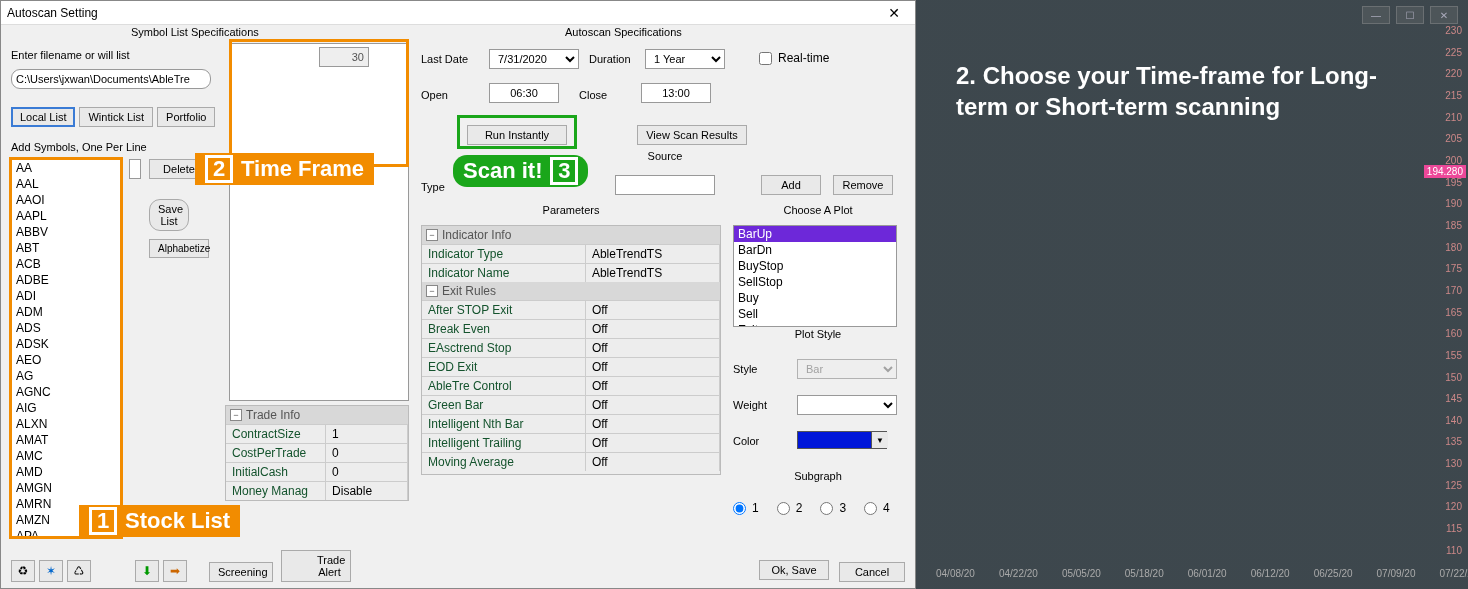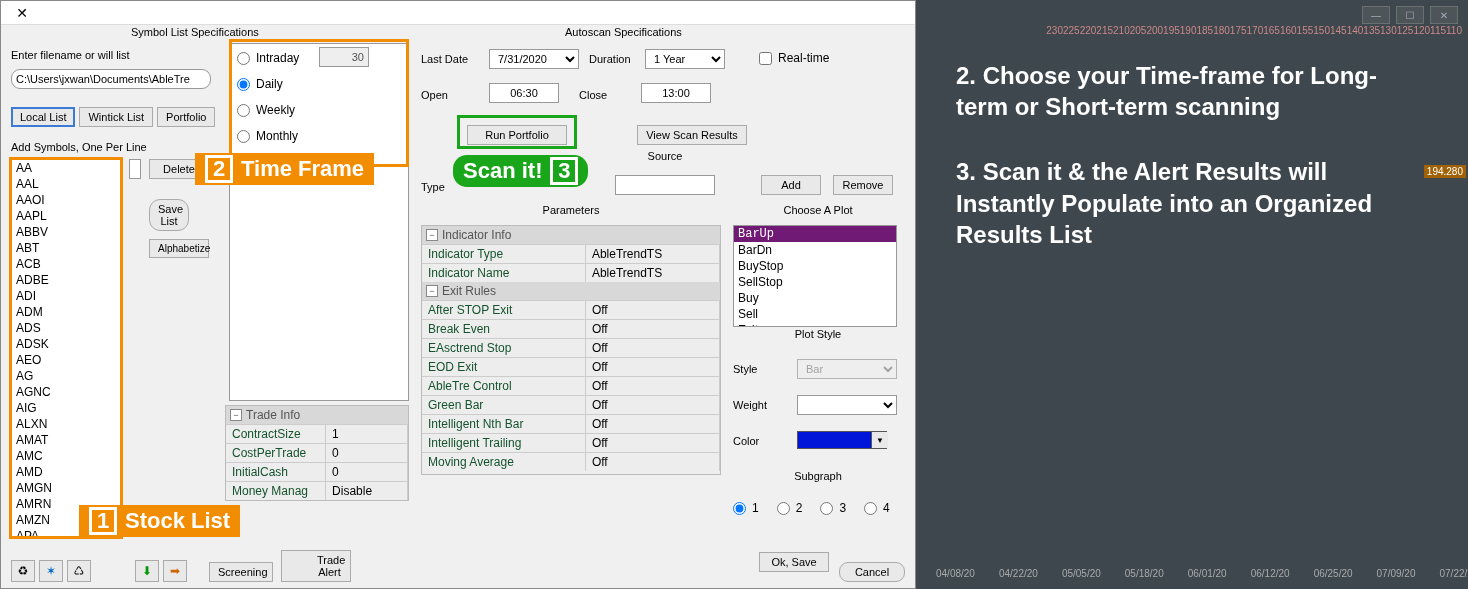--- a/index.html
+++ b/index.html
@@ -244,6 +244,7 @@
 
 <div class="dialog">
   <div class="titlebar">
+    <span class="title">Autoscan Setting</span>
     <span class="close">✕</span>
   </div>
   <div class="dlgbody">

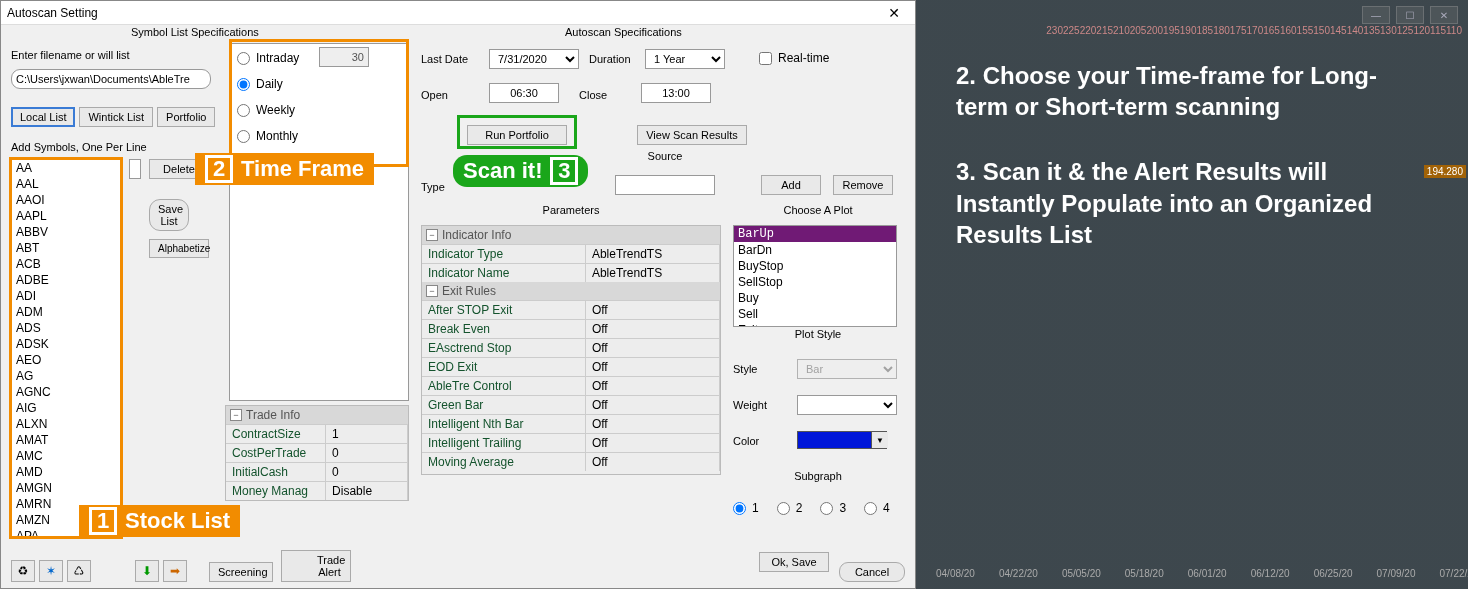--- a/index.html
+++ b/index.html
@@ -186,7 +186,7 @@
   right: 6px;
   top: 26px;
   display: flex;
-  flex-direction: row;
+  flex-direction: column;
   justify-content: space-between;
   height: 530px;
   font-size: 10px;

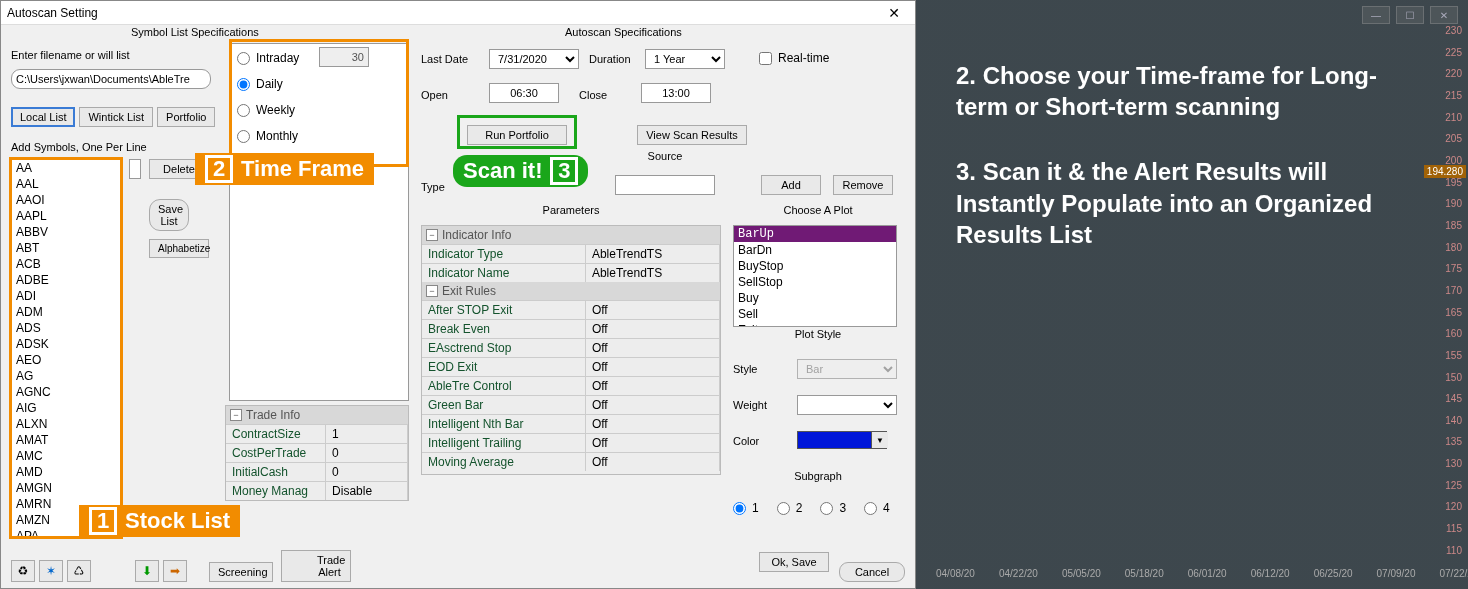--- a/index.html
+++ b/index.html
@@ -293,24 +293,6 @@
     <div class="btn" style="position:absolute; left:148px; top:214px; width:60px; font-size:10px;">Alphabetize</div>
 
     <div style="position:absolute; left:228px; top:18px; width:180px; height:358px; background:#fff; border:1px solid #999;"></div>
-    <div style="position:absolute; left:236px; top:26px; display:flex; flex-direction:column; gap:12px;">
-      <label class="radio-row">
-          <input type="radio" name="tf" style="">
-          <span>Intraday</span>
-        </label>
-      <label class="radio-row">
-          <input type="radio" name="tf" checked="" style="">
-          <span>Daily</span>
-        </label>
-      <label class="radio-row">
-          <input type="radio" name="tf" style="">
-          <span>Weekly</span>
-        </label>
-      <label class="radio-row">
-          <input type="radio" name="tf" style="">
-          <span>Monthly</span>
-        </label>
-    </div>
     <input type="text" style="position: absolute; left: 318px; top: 22px; width: 50px; text-align: right; background: rgb(238, 238, 238);" disabled="" value="30">
 
     <div class="prop-grid" style="position:absolute; left:224px; top:380px; width:184px;">

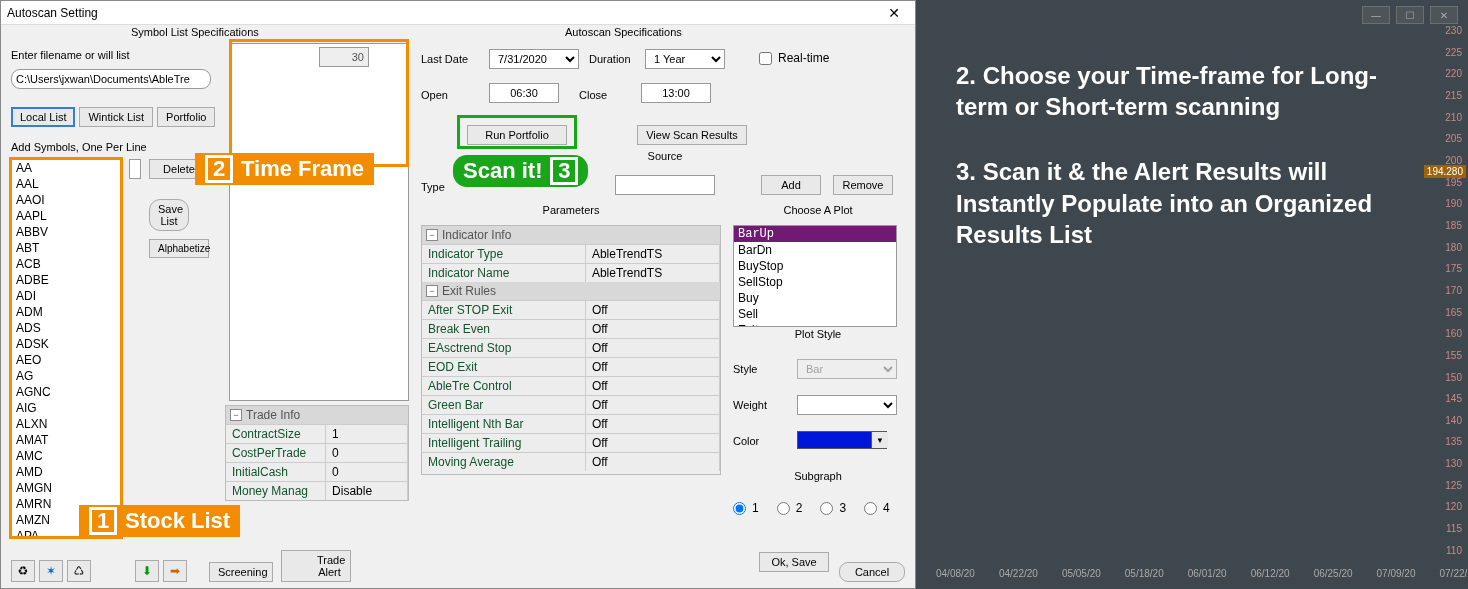--- a/index.html
+++ b/index.html
@@ -335,7 +335,7 @@
     <input type="text" style="position: absolute; left: 488px; top: 58px; width: 70px; text-align: center;" value="06:30">
     <div style="position:absolute; left:578px; top:64px;" class="label">Close</div>
     <input type="text" style="position: absolute; left: 640px; top: 58px; width: 70px; text-align: center;" value="13:00">
-    <div class="btn" style="position:absolute; left:466px; top:100px; width:100px;">Run Portfolio</div>
+    <div class="btn" style="position:absolute; left:466px; top:100px; width:100px;">Run Instantly</div>
     <div class="btn" style="position:absolute; left:636px; top:100px; width:110px;">View Scan Results</div>
 
     <div class="groupbox" style="left:614px; top:134px; width:100px; height:0; border:none;">

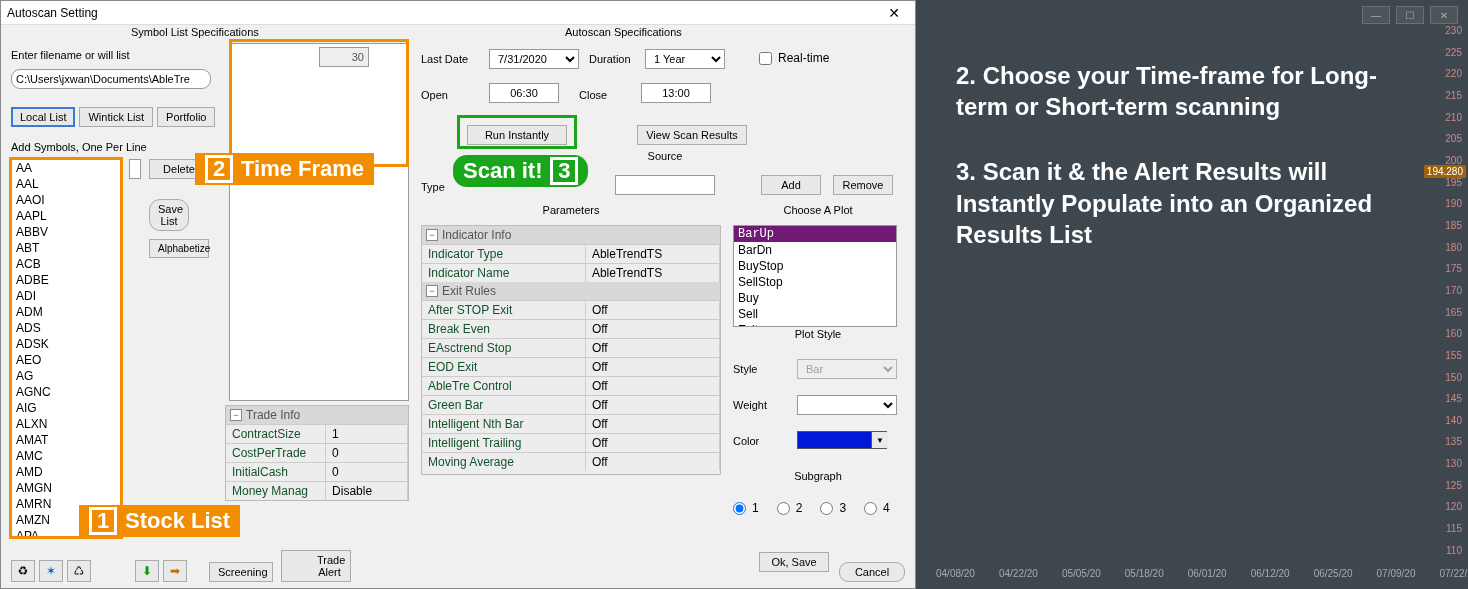--- a/index.html
+++ b/index.html
@@ -524,7 +524,6 @@
 
   <div class="instructions">
     <div class="step">2.  Choose your Time-frame for Long-term or Short-term scanning</div>
-    <div class="step">3.  Scan it &amp; the Alert Results will Instantly Populate into an Organized Results List</div>
   </div>
 </div>
 

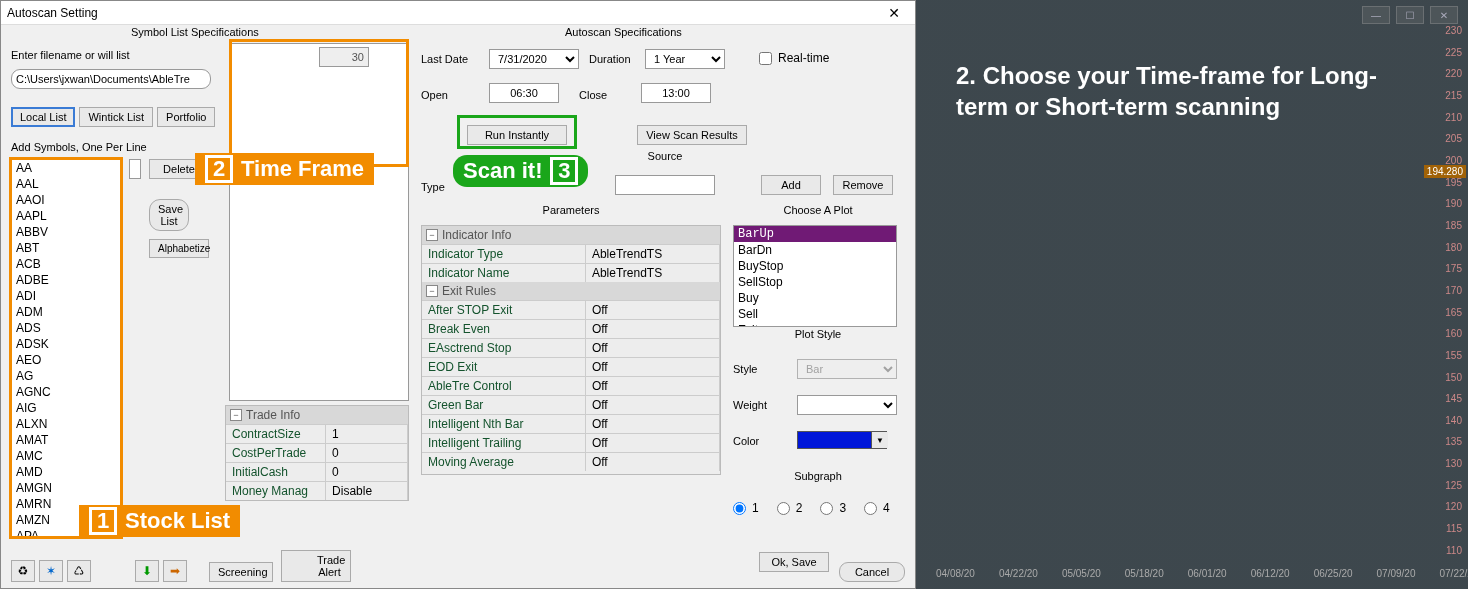--- a/index.html
+++ b/index.html
@@ -233,7 +233,7 @@
   position: absolute;
   right: 2px;
   top: 165px;
-  background: #a16207;
+  background: #ec4899;
   color: #fff;
   font-size: 10px;
   padding: 1px 3px;

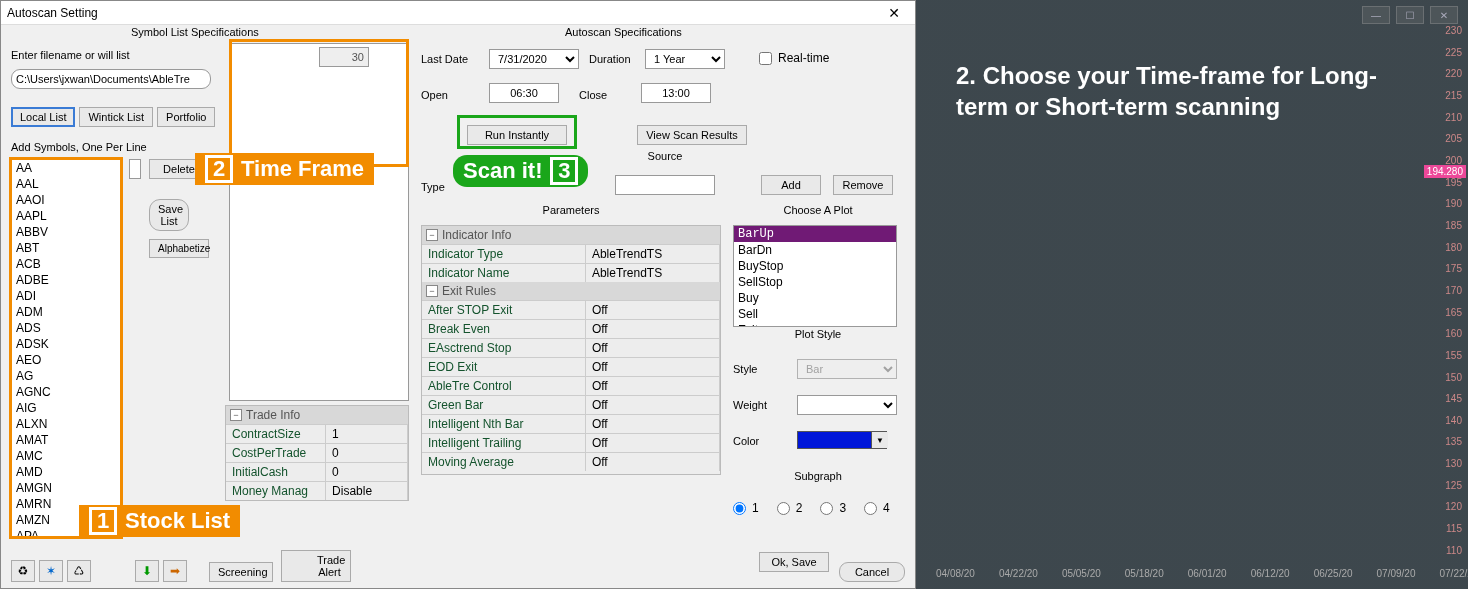--- a/index.html
+++ b/index.html
@@ -80,7 +80,7 @@
   font-size: 12px;
 }
 .listbox .item { padding: 1px 4px; cursor: pointer; }
-.listbox .item.selected { background: #701a75; color: #fff; font-family: Liberation Mono, monospace; }
+.listbox .item.selected { background: #6d28d9; color: #fff; }
 .radio-row { display: flex; align-items: center; gap: 6px; font-size: 12px; }
 .prop-grid {
   background: #ededed;

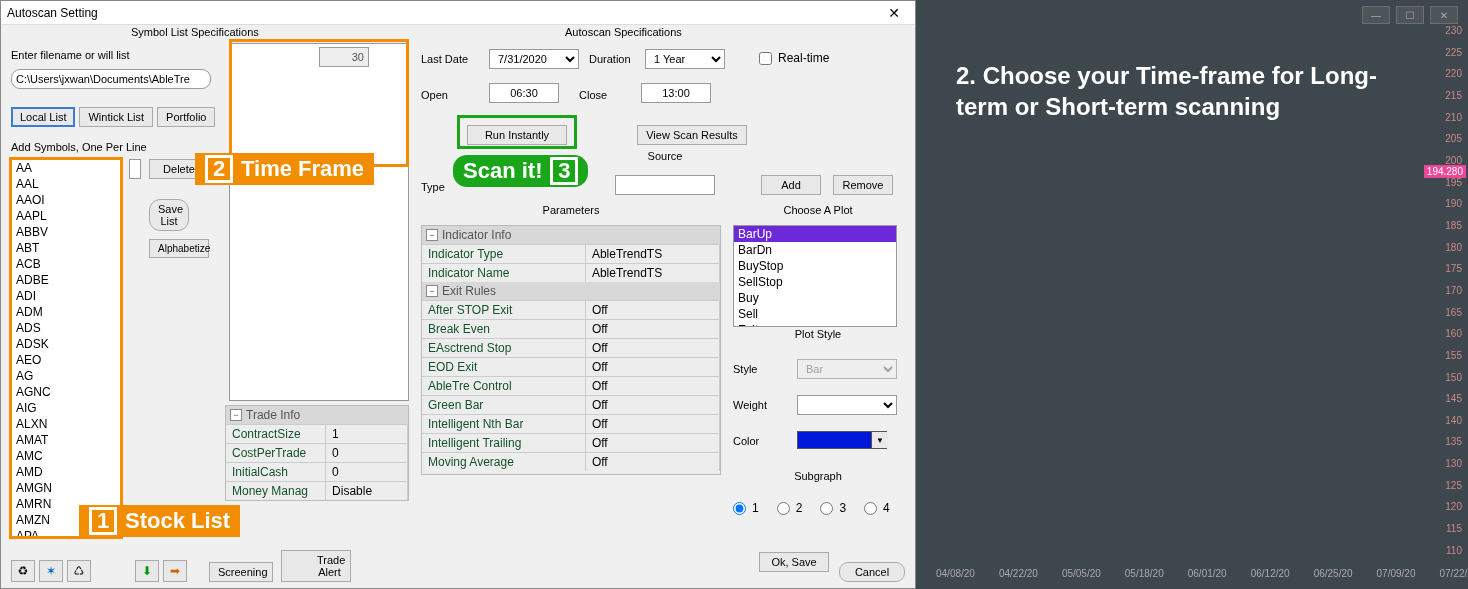--- a/index.html
+++ b/index.html
@@ -452,7 +452,7 @@
     </div>
     <div class="btn" style="position:absolute; left:208px; bottom:6px; width:64px;">Screening</div>
     <div class="btn" style="position:absolute; left:280px; bottom:6px; width:70px;padding-left:35px;">Trade Alert</div>
-    <div class="btn" style="position:absolute; right:86px; bottom:16px; width:70px;">Ok, Save</div>
+    <div class="btn" style="position:absolute; right:86px; bottom:8px; width:70px;">Ok, Save</div>
     <div class="btn" style="position:absolute; right:10px; bottom:6px; width:66px;border-radius:9px;">Cancel</div>
 
     <div class="annotate-box" style="left:8px; top:132px; width:114px; height:382px;"></div>

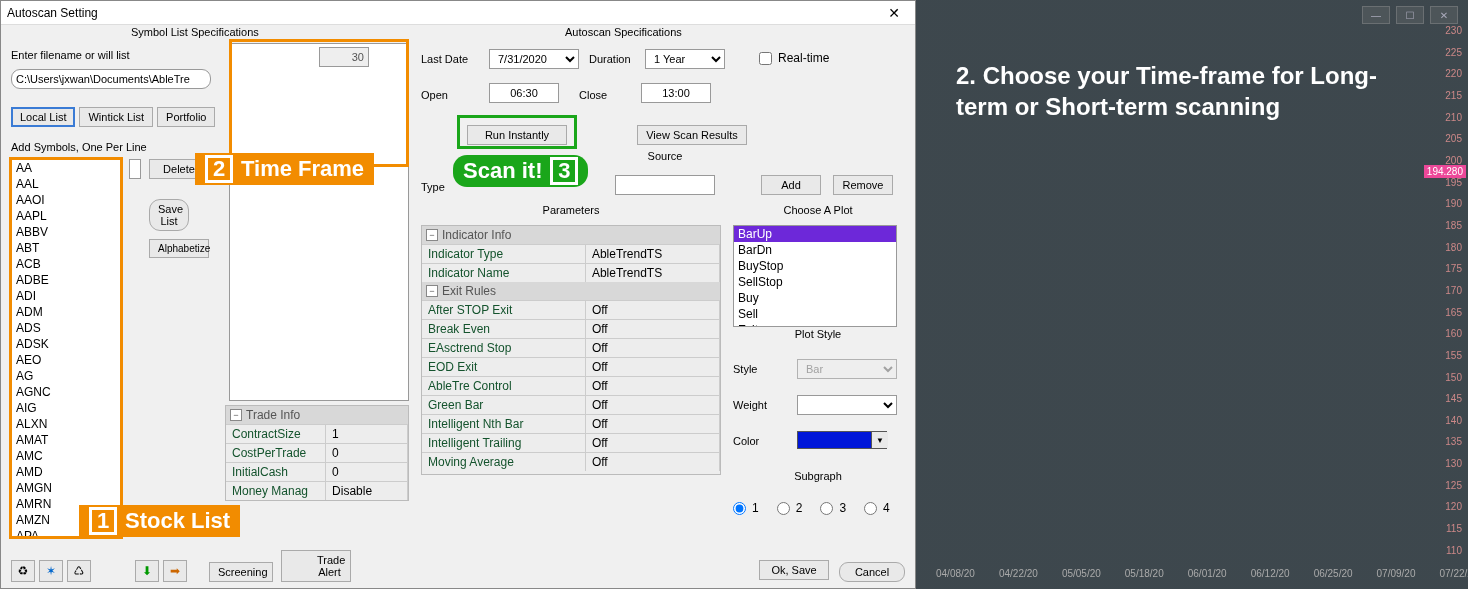--- a/index.html
+++ b/index.html
@@ -453,7 +453,7 @@
     <div class="btn" style="position:absolute; left:208px; bottom:6px; width:64px;">Screening</div>
     <div class="btn" style="position:absolute; left:280px; bottom:6px; width:70px;padding-left:35px;">Trade Alert</div>
     <div class="btn" style="position:absolute; right:86px; bottom:8px; width:70px;">Ok, Save</div>
-    <div class="btn" style="position:absolute; right:10px; bottom:6px; width:66px;border-radius:9px;">Cancel</div>
+    <div class="btn" style="position:absolute; right:10px; bottom:6px; width:66px;">Cancel</div>
 
     <div class="annotate-box" style="left:8px; top:132px; width:114px; height:382px;"></div>
     <div class="annotate-box" style="left:228px; top:14px; width:180px; height:128px;"></div>

